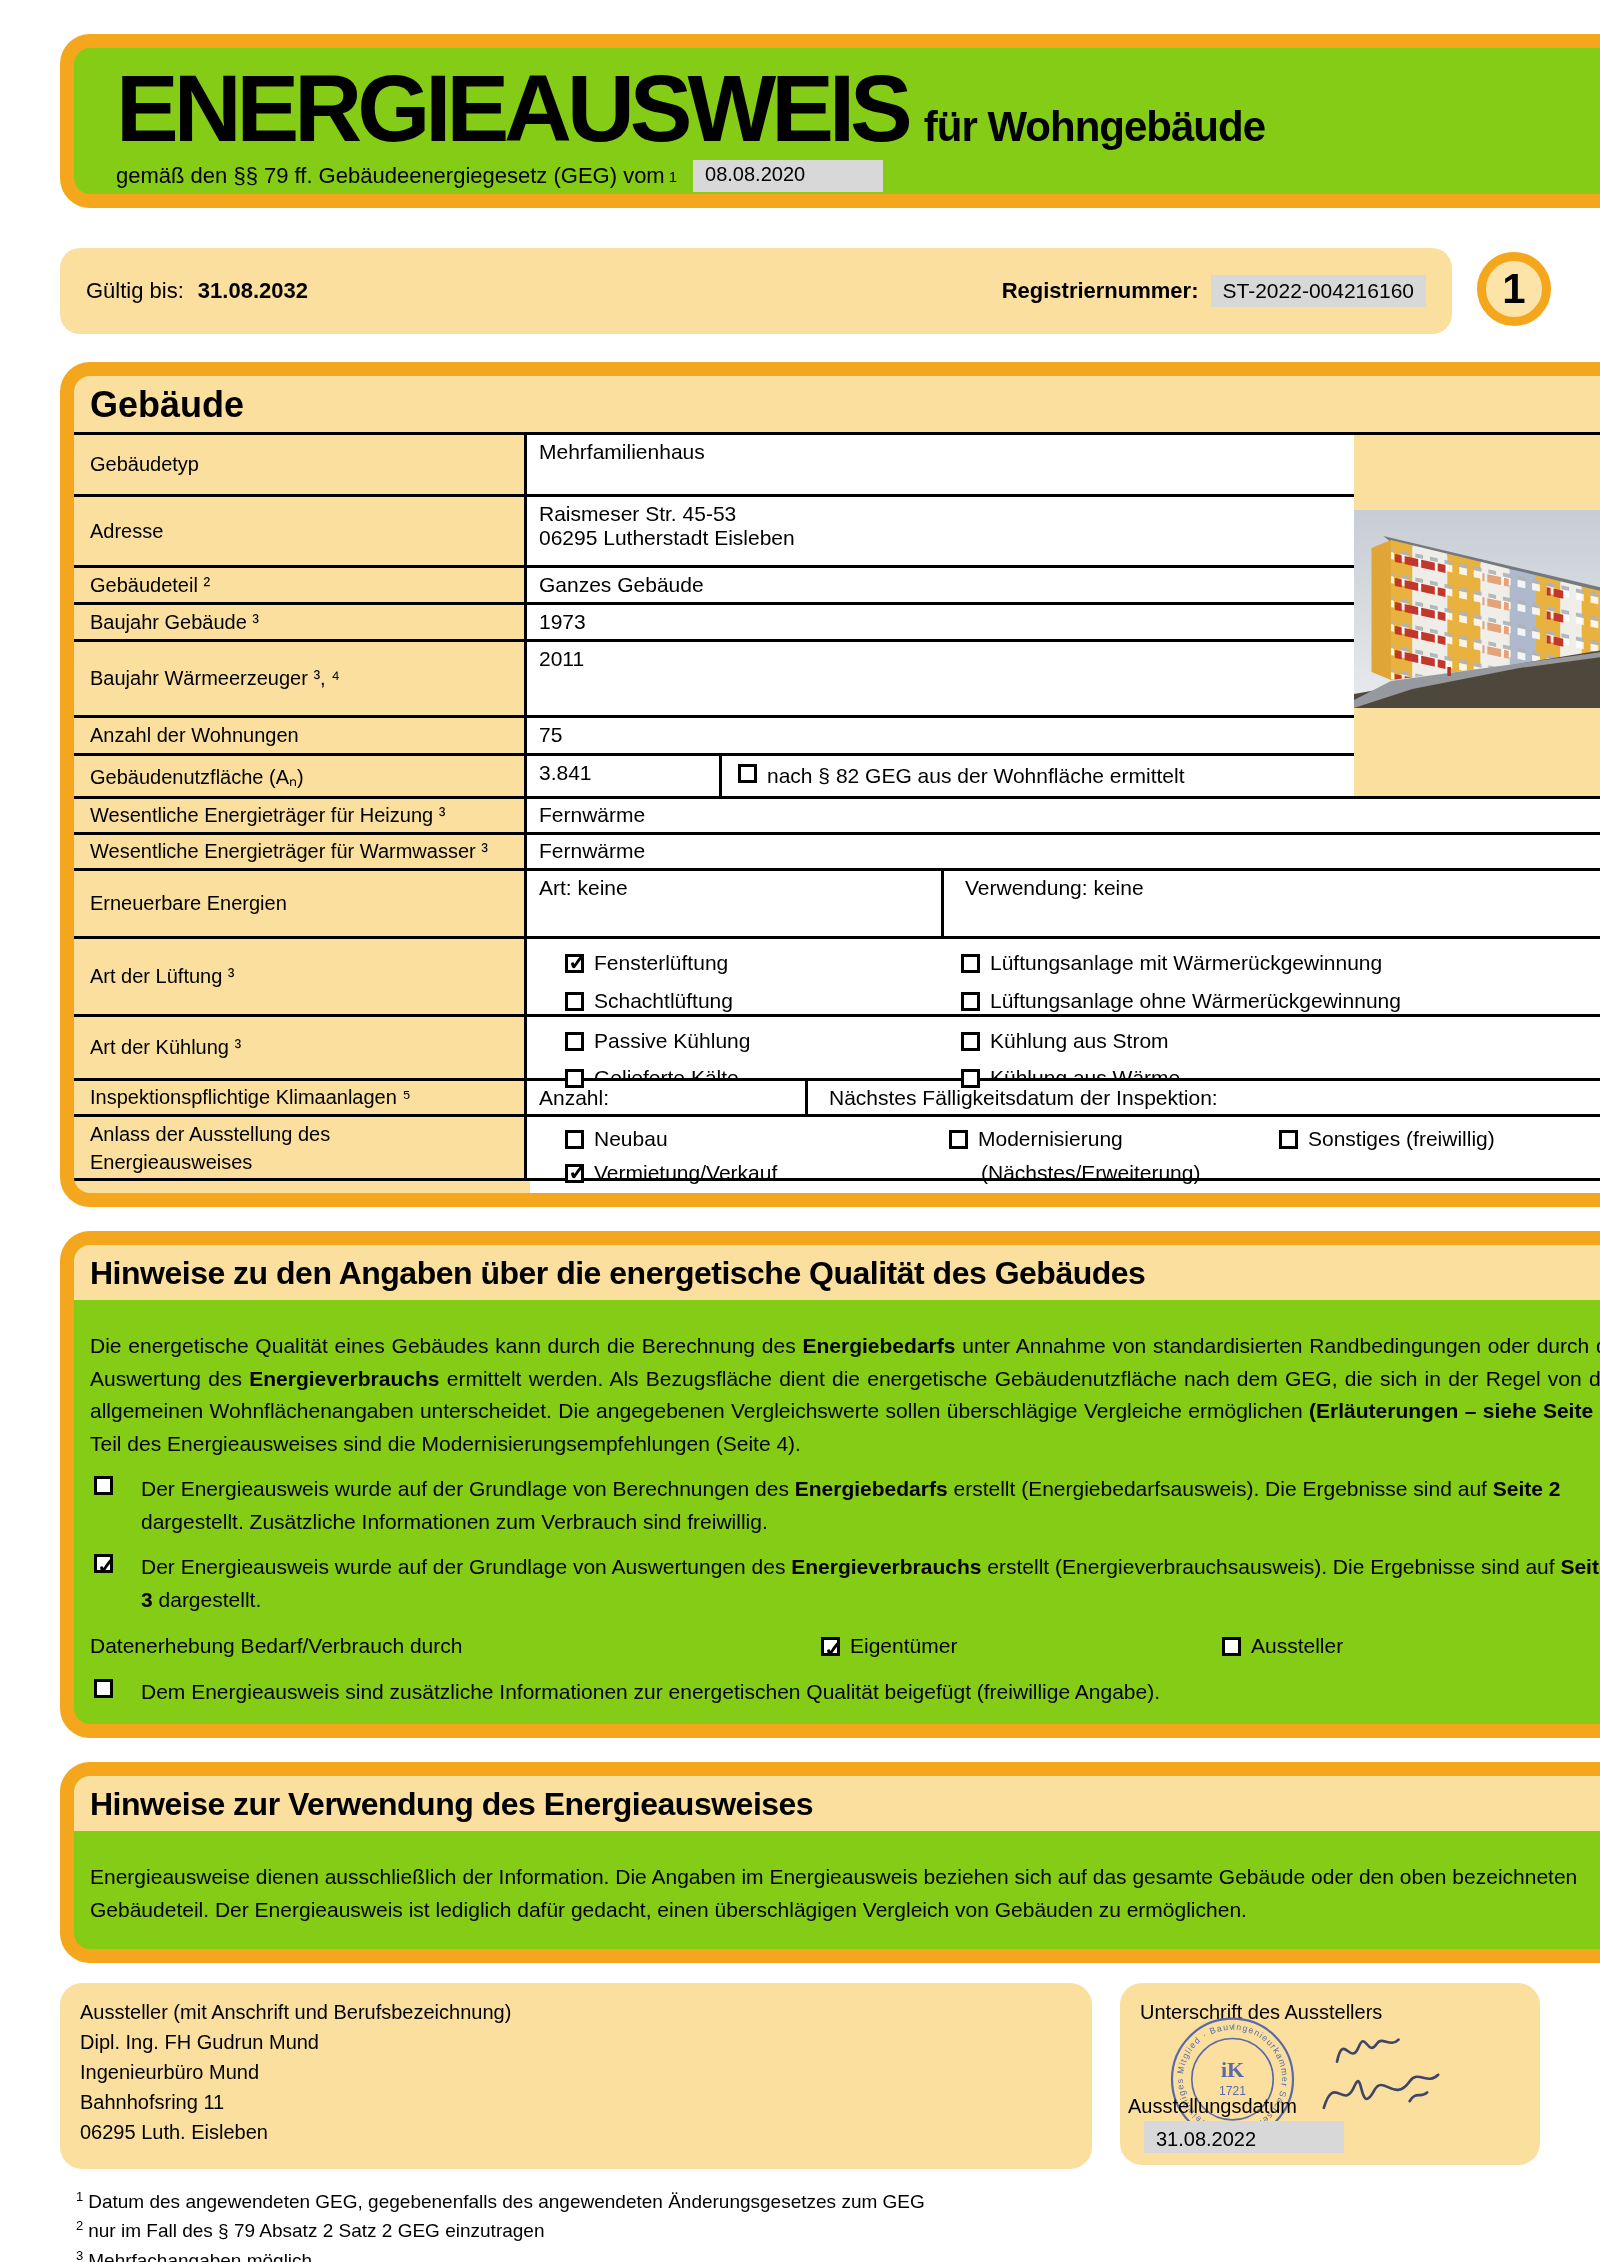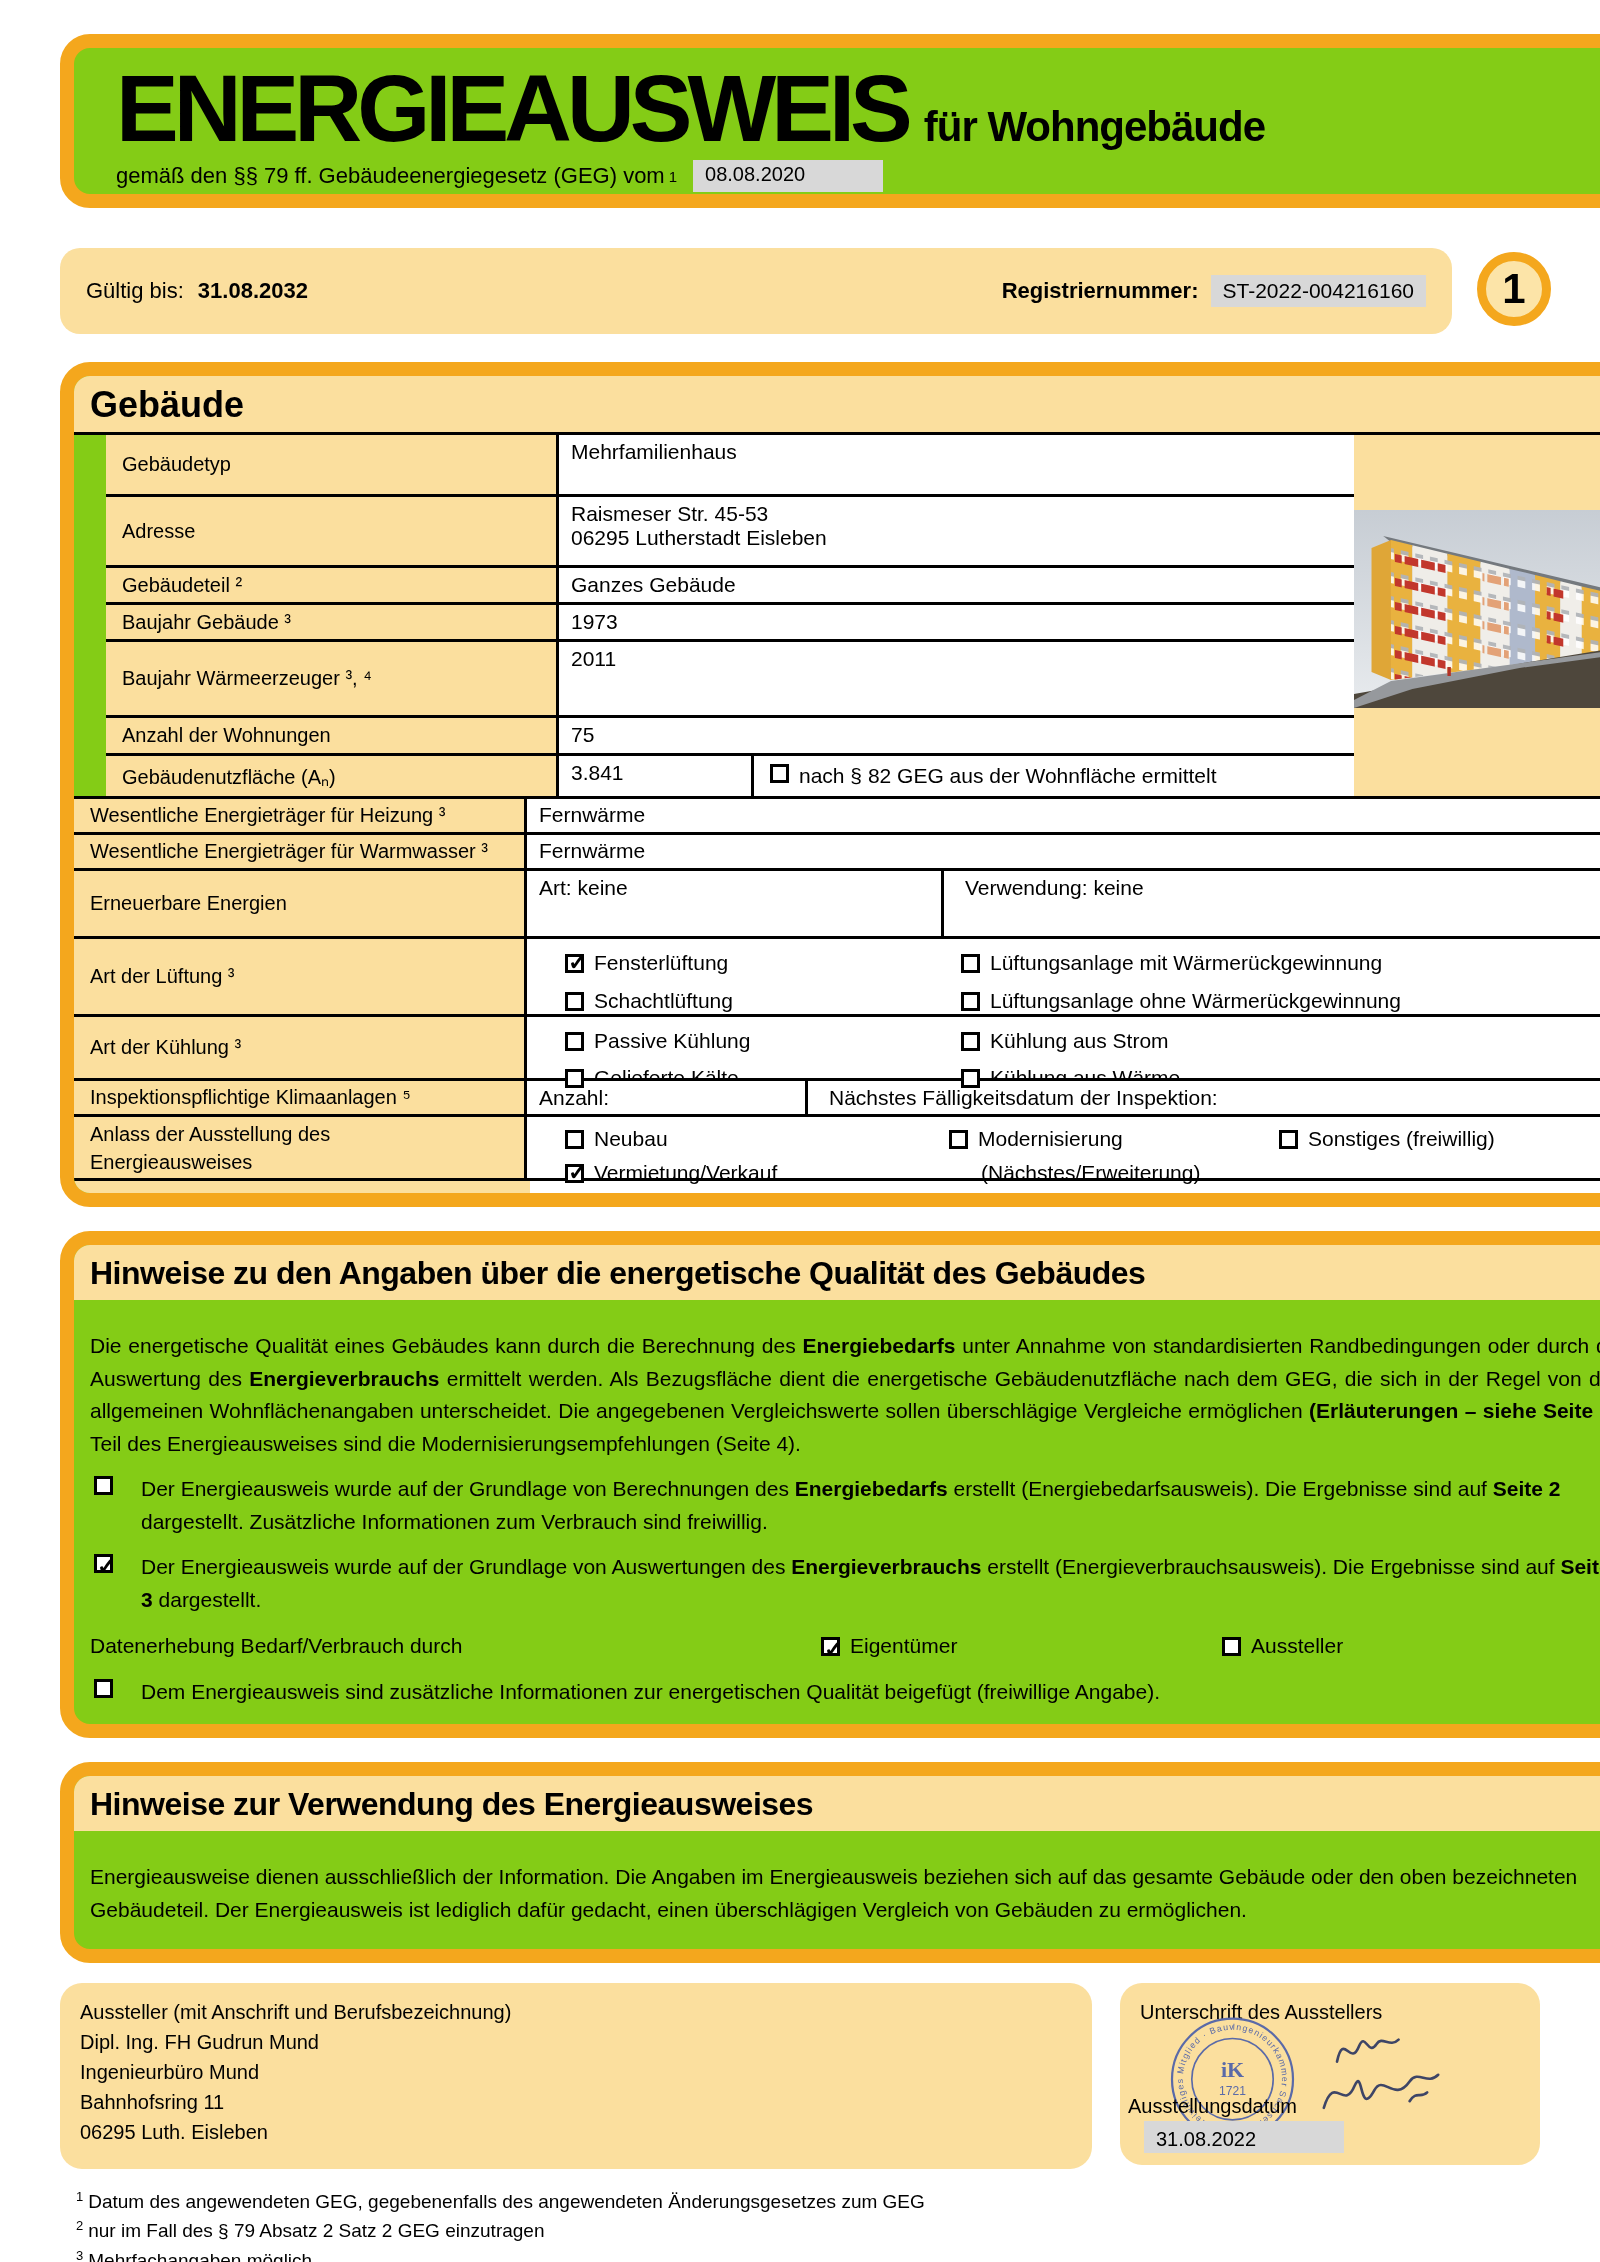--- a/index.html
+++ b/index.html
@@ -55,7 +55,7 @@
     padding:8px 0 6px 16px; font-size:36px; font-weight:bold;
   }
   .blockA { display:flex; border-bottom:3px solid #000; }
-  .a-left { flex:1 1 auto;padding-left:32px; }
+  .a-left { flex:1 1 auto; }
   .ar { display:flex; border-bottom:3px solid #000; }
   .ar.last { border-bottom:none; }
   .lbl {

